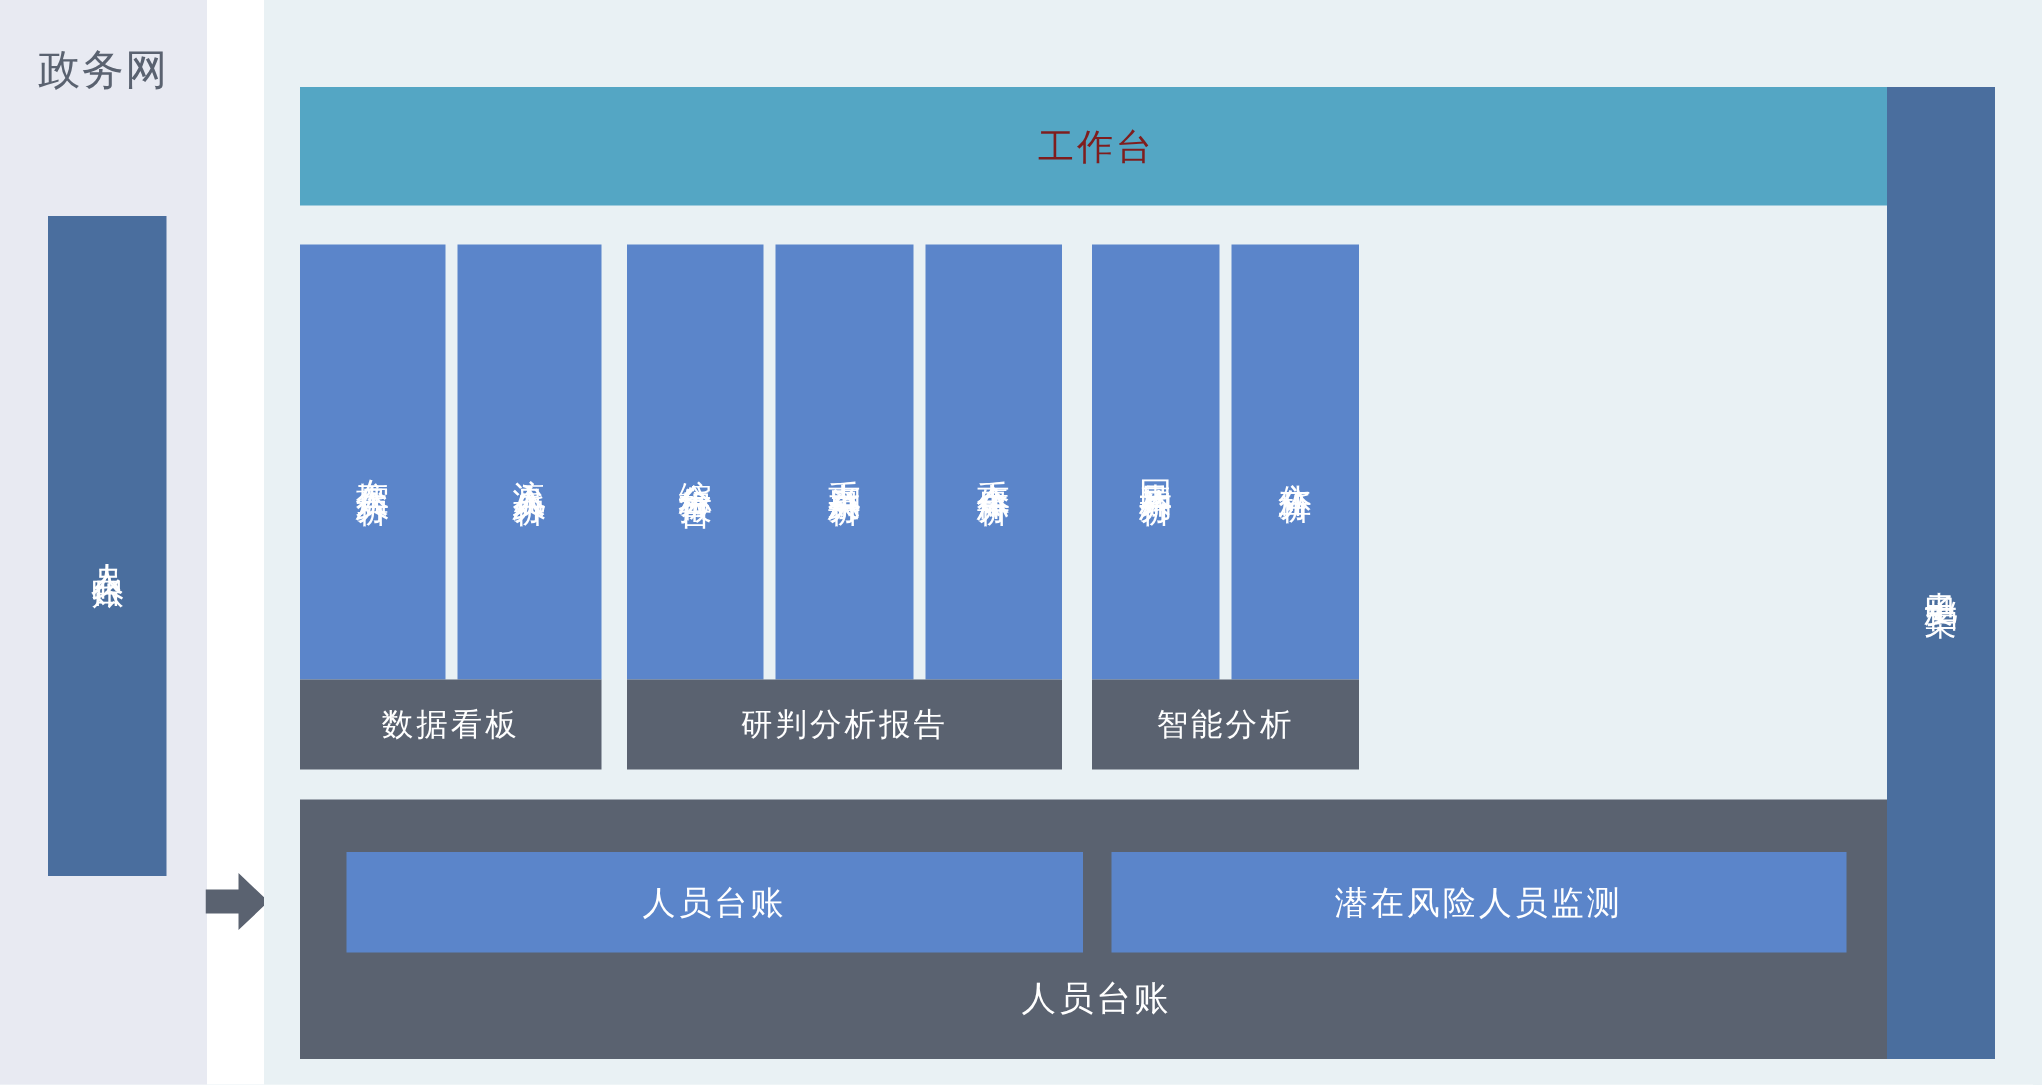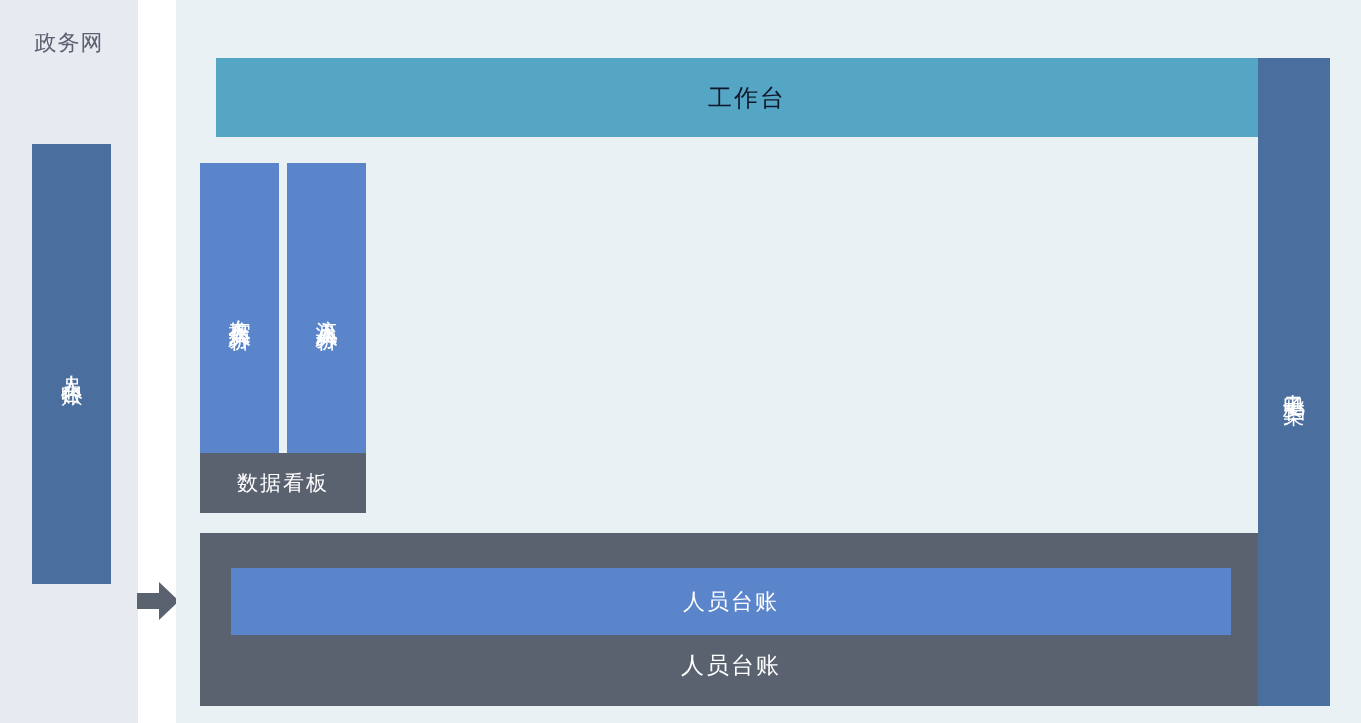--- a/index.html
+++ b/index.html
@@ -19,7 +19,7 @@
   #left-zone-title{
     position:absolute;left:0;top:28px;width:138px;
     text-align:center;
-    font-size:22px;color:#5a6270;letter-spacing:1px;
+    font-size:28px;color:#5a6270;letter-spacing:1px;
   }
   #left-ledger-box{
     position:absolute;left:32px;top:144px;width:79px;height:440px;

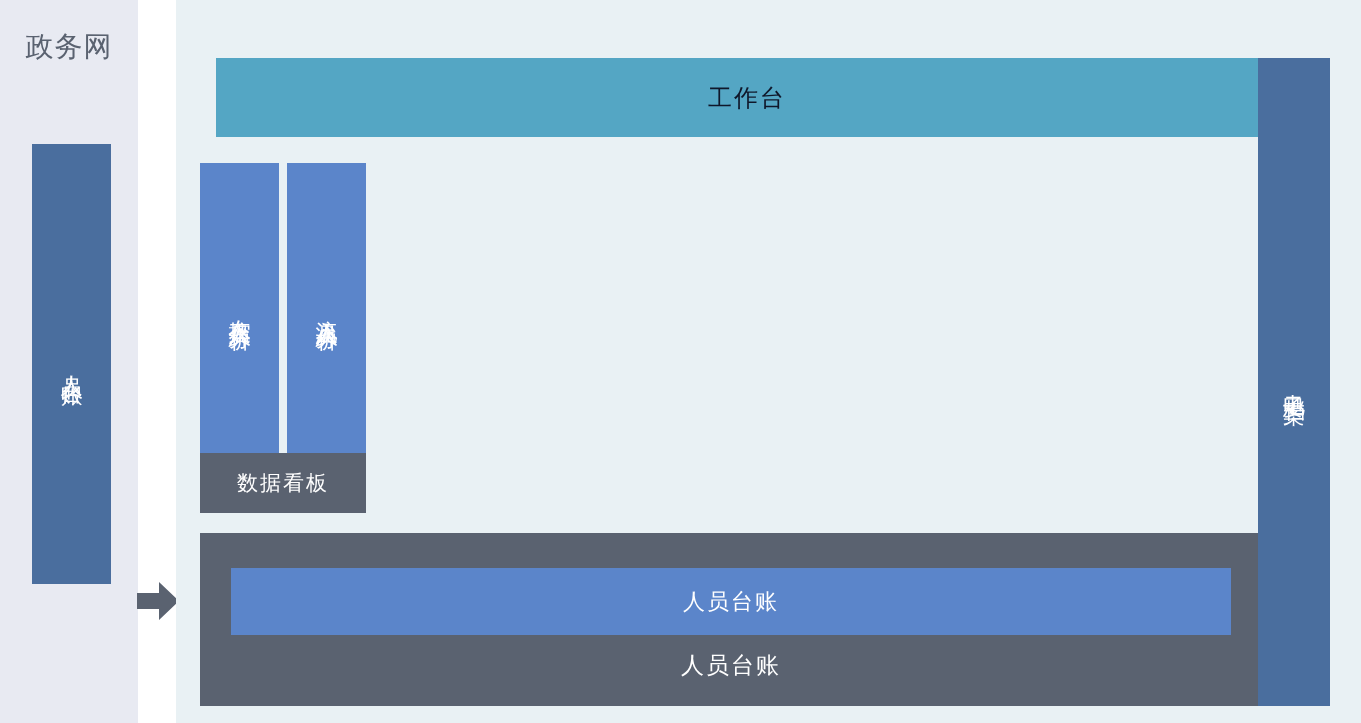--- a/index.html
+++ b/index.html
@@ -46,10 +46,10 @@
 
   
   #workbench-bar{
-    position:absolute;left:40px;top:58px;width:1062px;height:79px;
+    position:absolute;left:24px;top:58px;width:1062px;height:79px;
     background:#54a6c4;
     display:flex;align-items:center;justify-content:center;
-    color:#0f172a;font-size:24px;letter-spacing:2px;
+    color:#7f1d1d;font-size:24px;letter-spacing:2px;
   }
 
   

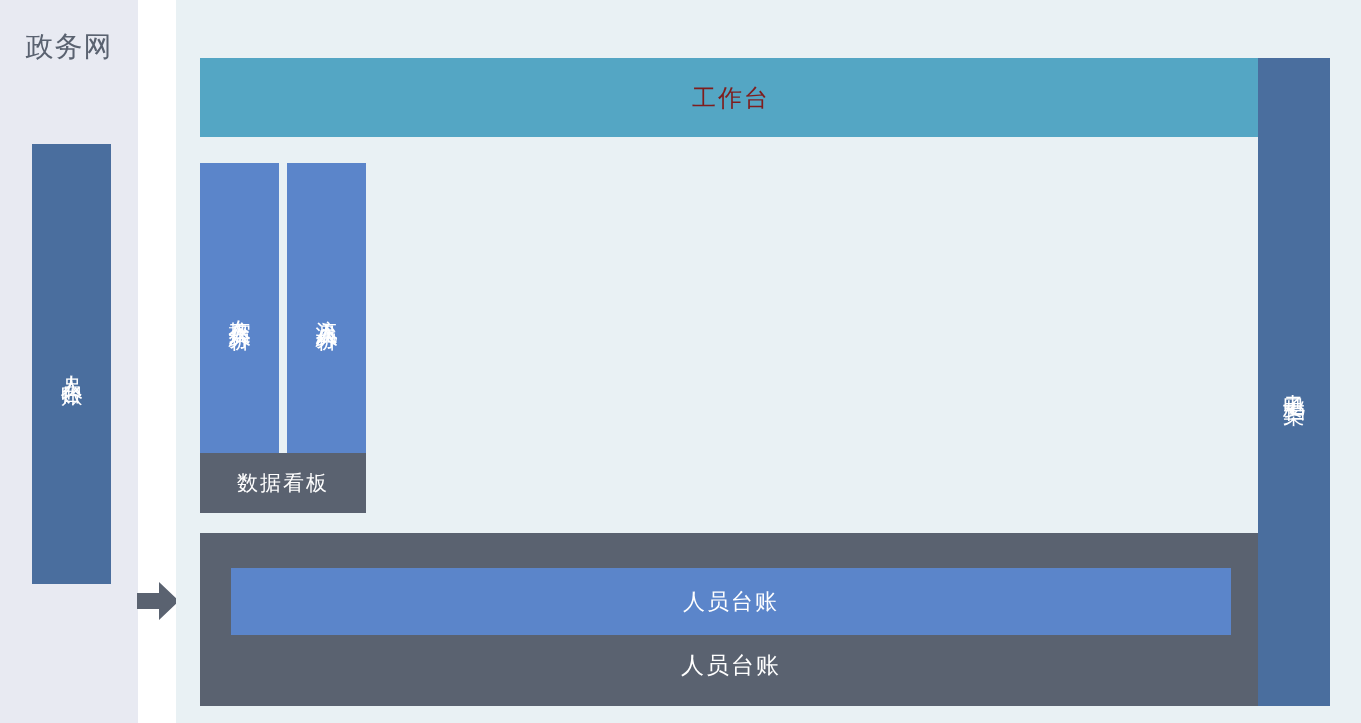--- a/index.html
+++ b/index.html
@@ -84,7 +84,7 @@
   }
 
   
-  #group-0{left:0px;width:166px;}
+  #group-0{left:0px;width:201px;}
   #group-1{left:218px;width:290px;}
   #group-2{left:528px;width:178px;}
   #group-3{left:740px;width:322px;}

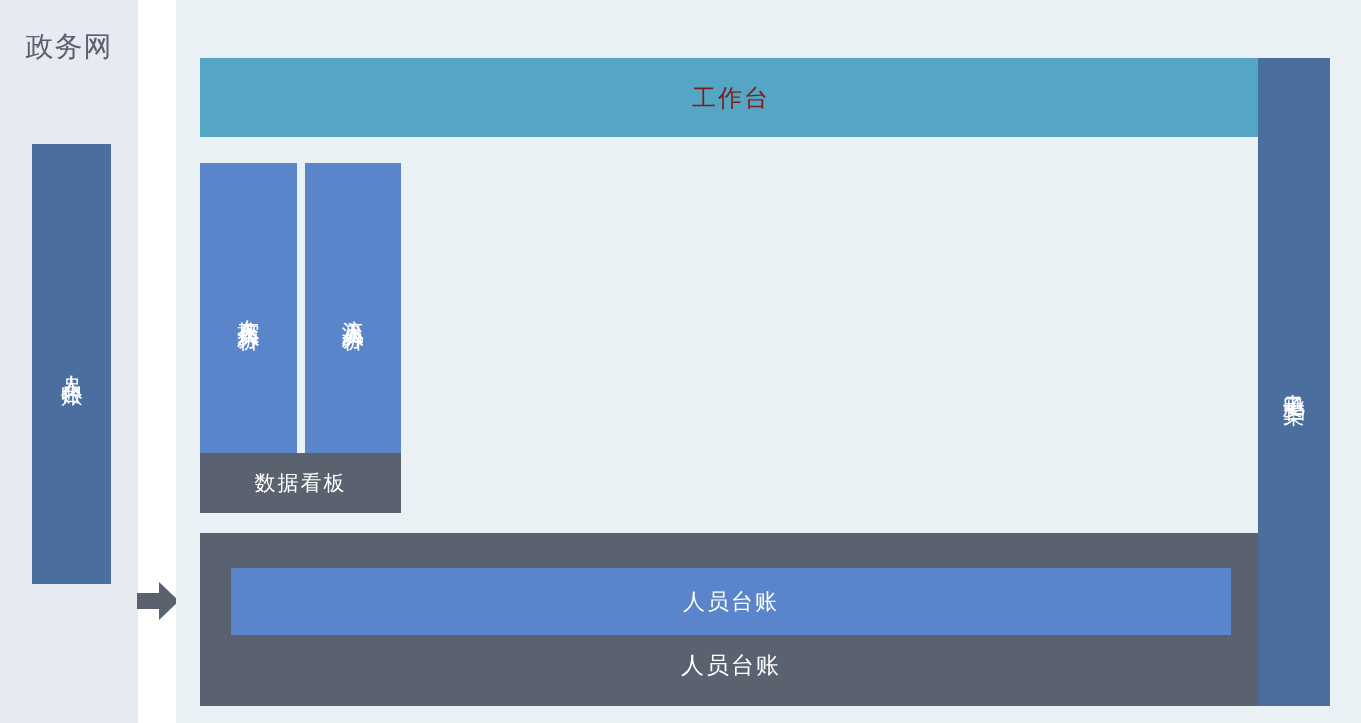--- a/index.html
+++ b/index.html
@@ -148,6 +148,14 @@
       <div class="group-footer">数据看板</div>
     </div>
 
+    <div class="group" id="group-1">
+      <div class="group-cols">
+        <div class="col">综合分析报告</div>
+        <div class="col">重点类别分析</div>
+        <div class="col">重点个体分析</div>
+      </div>
+      <div class="group-footer">研判分析报告</div>
+    </div>
 
 
 

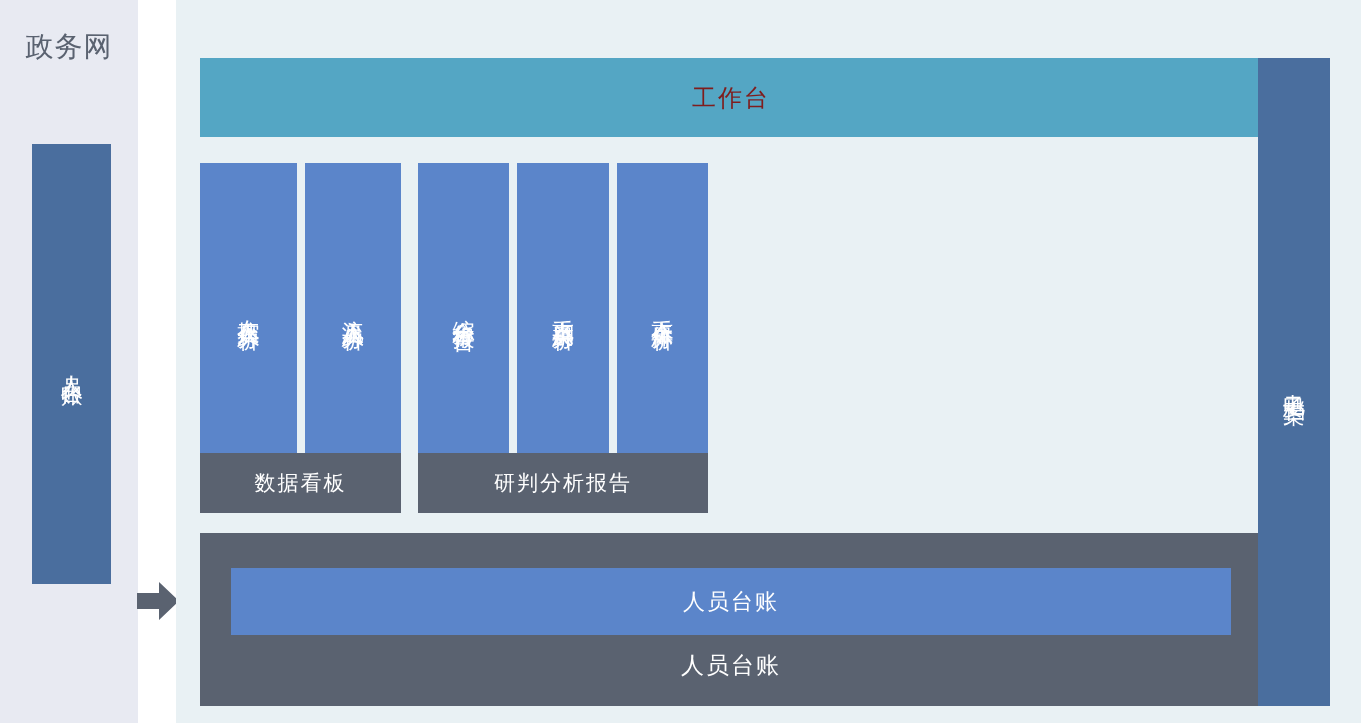--- a/index.html
+++ b/index.html
@@ -157,6 +157,13 @@
       <div class="group-footer">研判分析报告</div>
     </div>
 
+    <div class="group" id="group-2">
+      <div class="group-cols">
+        <div class="col">同素异构分析</div>
+        <div class="col">立体分析</div>
+      </div>
+      <div class="group-footer">智能分析</div>
+    </div>
 
 
   </div>

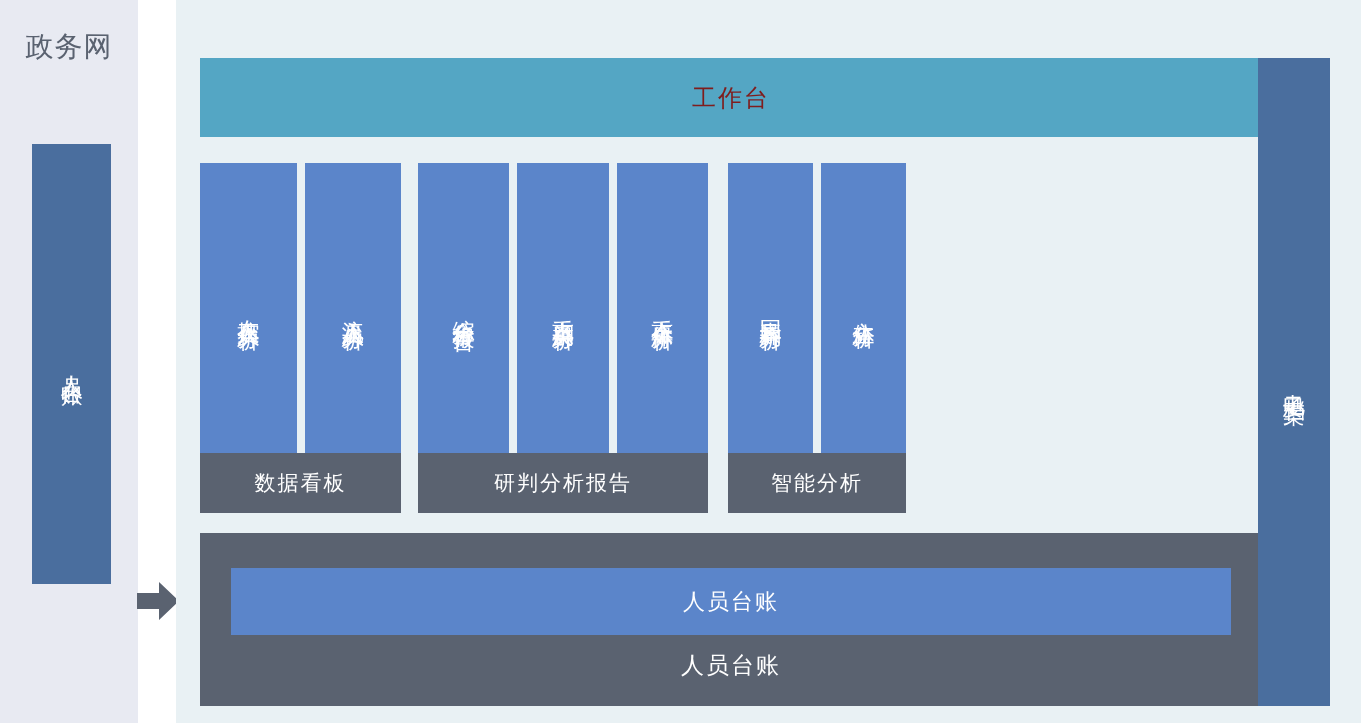--- a/index.html
+++ b/index.html
@@ -171,6 +171,7 @@
   <div id="ledger-panel">
     <div id="ledger-boxes">
       <div class="ledger-box">人员台账</div>
+      <div class="ledger-box">潜在风险人员监测</div>
     </div>
     <div id="ledger-panel-caption">人员台账</div>
   </div>

